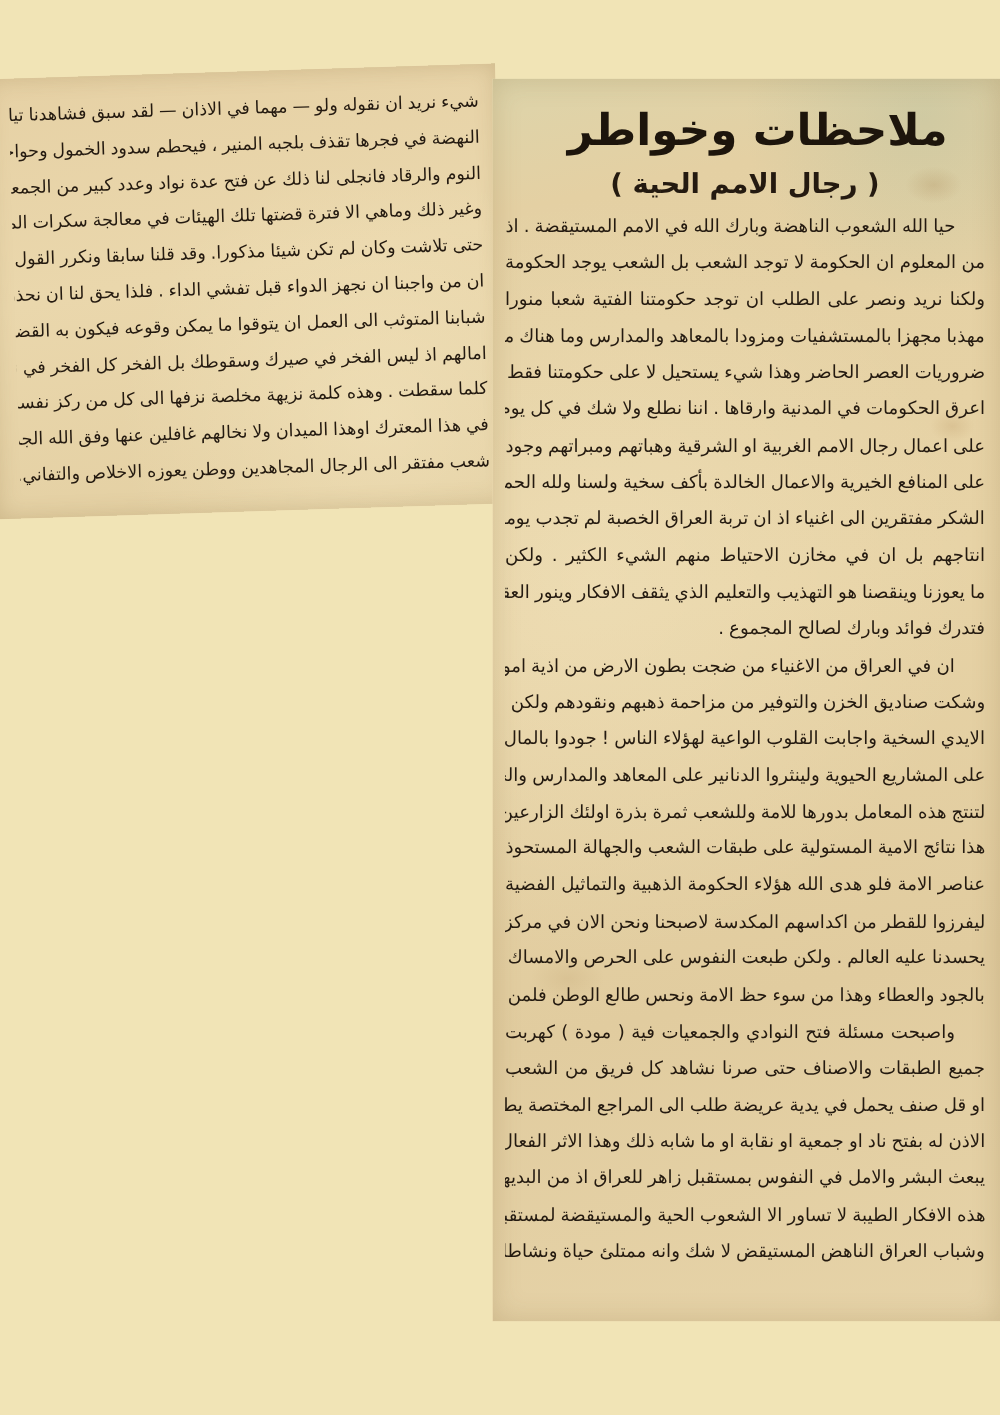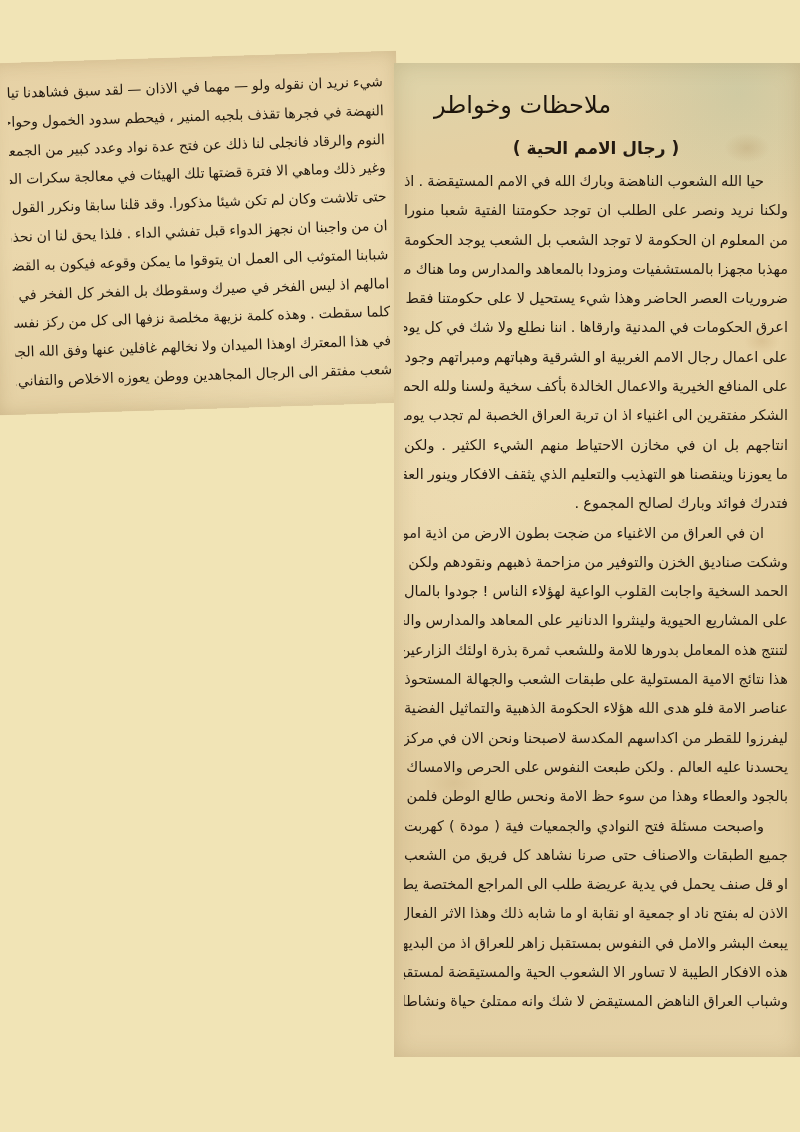--- a/index.html
+++ b/index.html
@@ -33,9 +33,9 @@
   .title {
     margin: 4px 30px 0 30px;
     direction: rtl;
-    text-align: left;
-    font-size: 24px;
-    font-weight: normal;
+    text-align: right;
+    font-size: 35px;
+    font-weight: bold;
     line-height: 56px;
     color: #1d150c;
     letter-spacing: -1px;

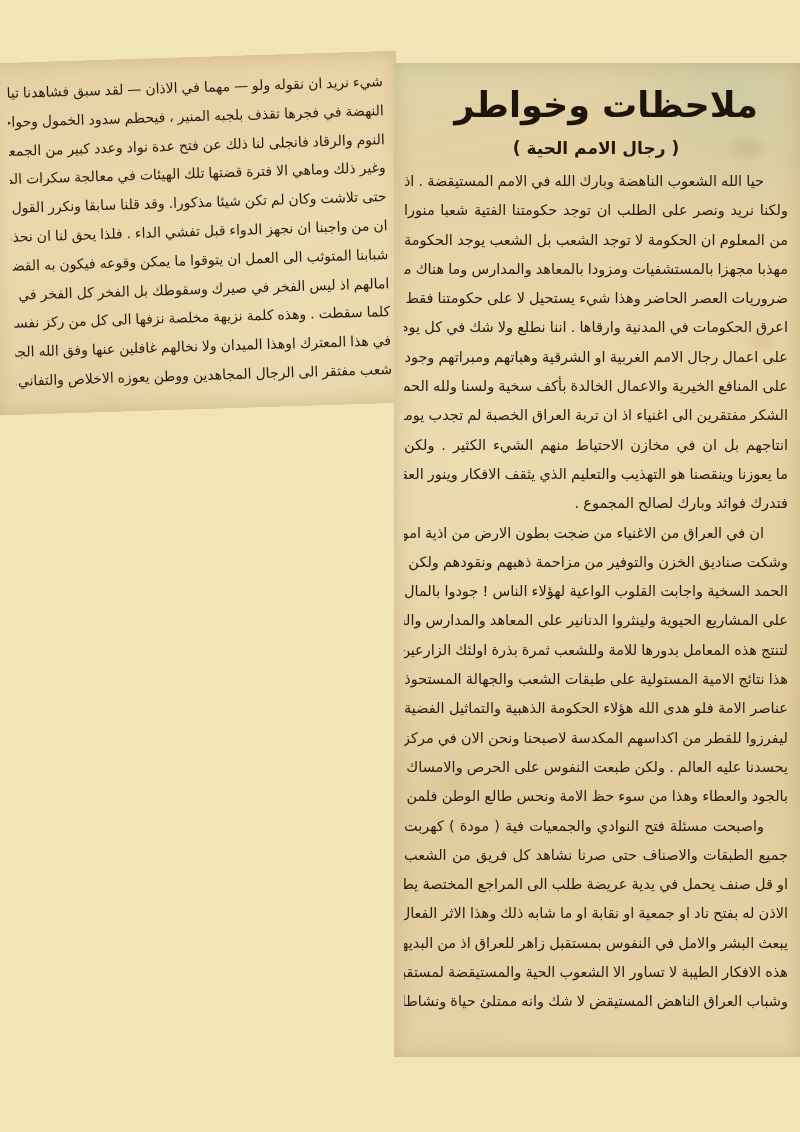--- a/index.html
+++ b/index.html
@@ -43,7 +43,7 @@
   .subtitle {
     direction: rtl;
     text-align: center;
-    font-size: 17px;
+    font-size: 22px;
     font-weight: bold;
     line-height: 30px;
     color: #241a10;

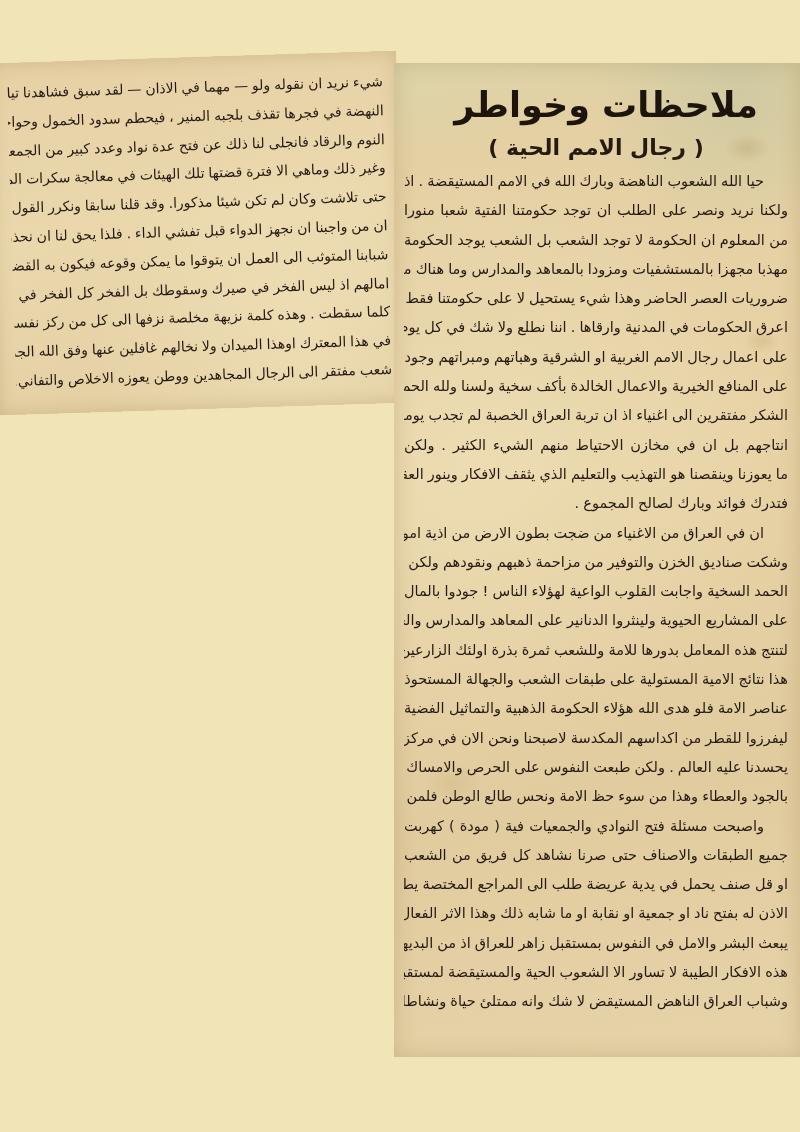--- a/index.html
+++ b/index.html
@@ -141,8 +141,8 @@
   <div class="article-body">
       <div class="paragraph p0">
         <div class="line first">حيا الله الشعوب الناهضة وبارك الله في الامم المستيقضة . اذ ان</div>
+        <div class="line">من المعلوم ان الحكومة لا توجد الشعب بل الشعب يوجد الحكومة</div>
         <div class="line">ولكنا نريد ونصر على الطلب ان توجد حكومتنا الفتية شعبا منورا</div>
-        <div class="line">من المعلوم ان الحكومة لا توجد الشعب بل الشعب يوجد الحكومة</div>
         <div class="line">مهذبا مجهزا بالمستشفيات ومزودا بالمعاهد والمدارس وما هناك من</div>
         <div class="line">ضروريات العصر الحاضر وهذا شيء يستحيل لا على حكومتنا فقط بل</div>
         <div class="line">اعرق الحكومات في المدنية وارقاها . اننا نطلع ولا شك في كل يوم</div>

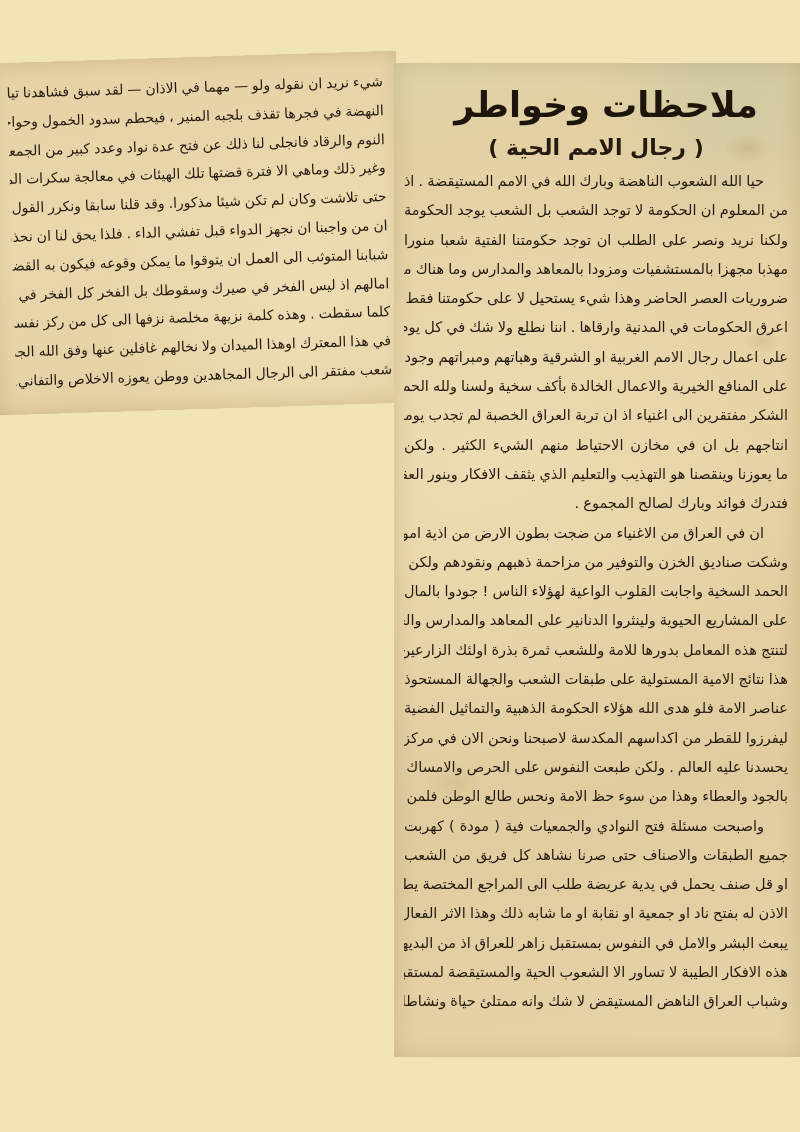--- a/index.html
+++ b/index.html
@@ -156,7 +156,7 @@
       <div class="paragraph p1">
         <div class="line first">ان في العراق من الاغنياء من ضجت بطون الارض من اذية اموالهم</div>
         <div class="line">وشكت صناديق الخزن والتوفير من مزاحمة ذهبهم ونقودهم ولكن هات</div>
-        <div class="line">الحمد السخية واجابت القلوب الواعية لهؤلاء الناس ! جودوا بالمال</div>
+        <div class="line">الايدي السخية واجابت القلوب الواعية لهؤلاء الناس ! جودوا بالمال</div>
         <div class="line">على المشاريع الحيوية ولينثروا الدنانير على المعاهد والمدارس والجمعيات</div>
         <div class="line">لتنتج هذه المعامل بدورها للامة وللشعب ثمرة بذرة اولئك الزارعين وكل</div>
         <div class="line">هذا نتائج الامية المستولية على طبقات الشعب والجهالة المستحوذة على</div>

